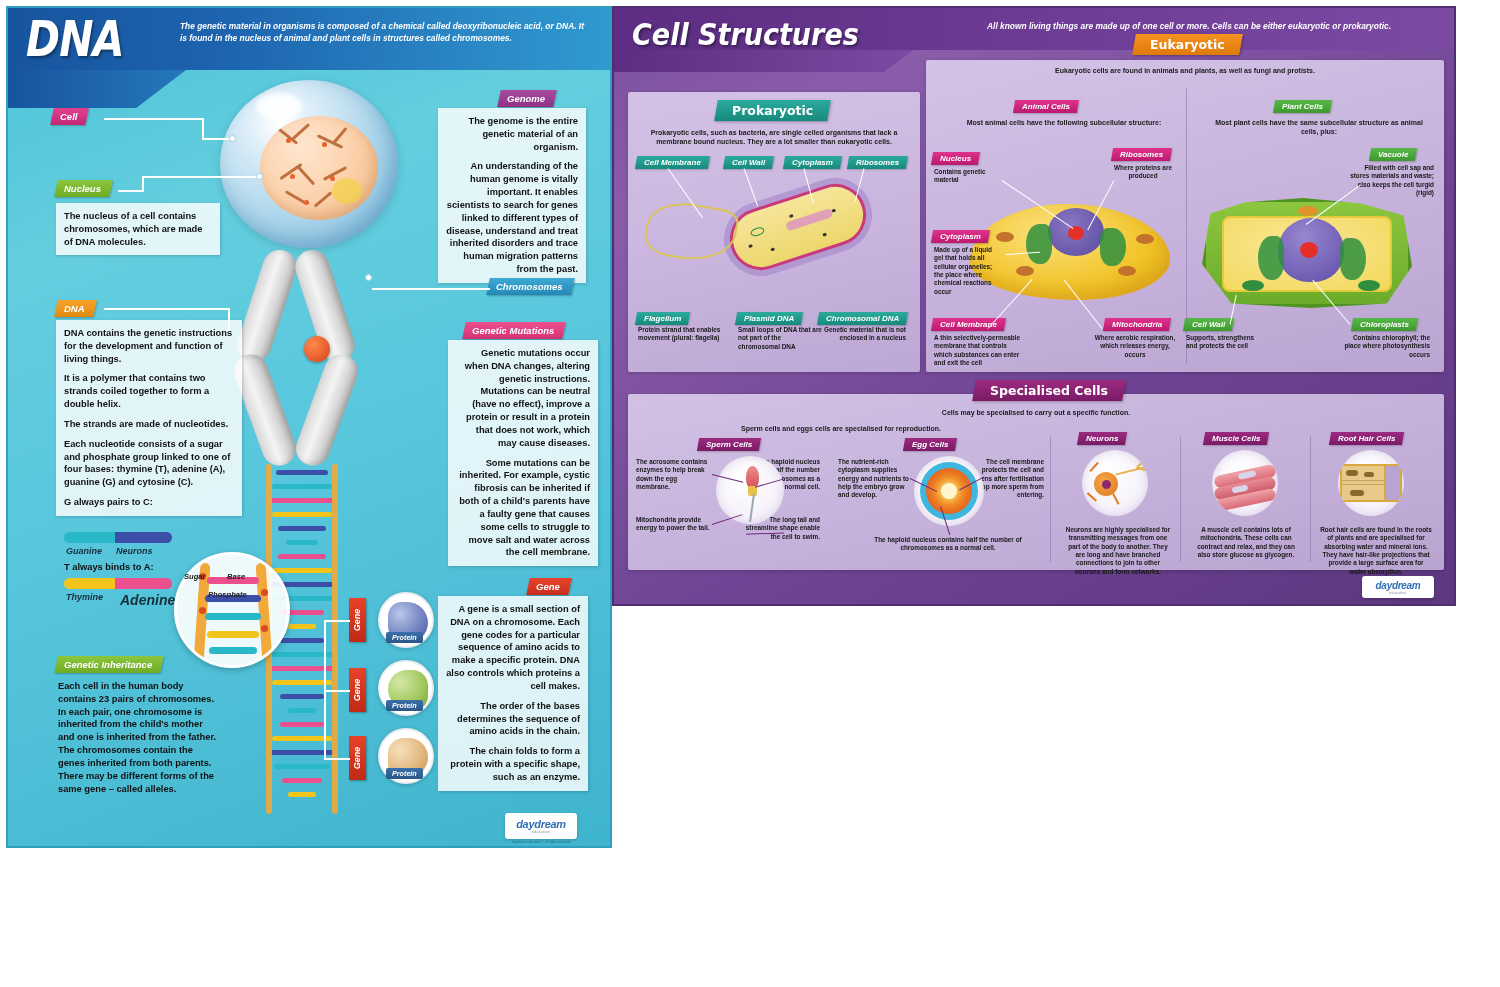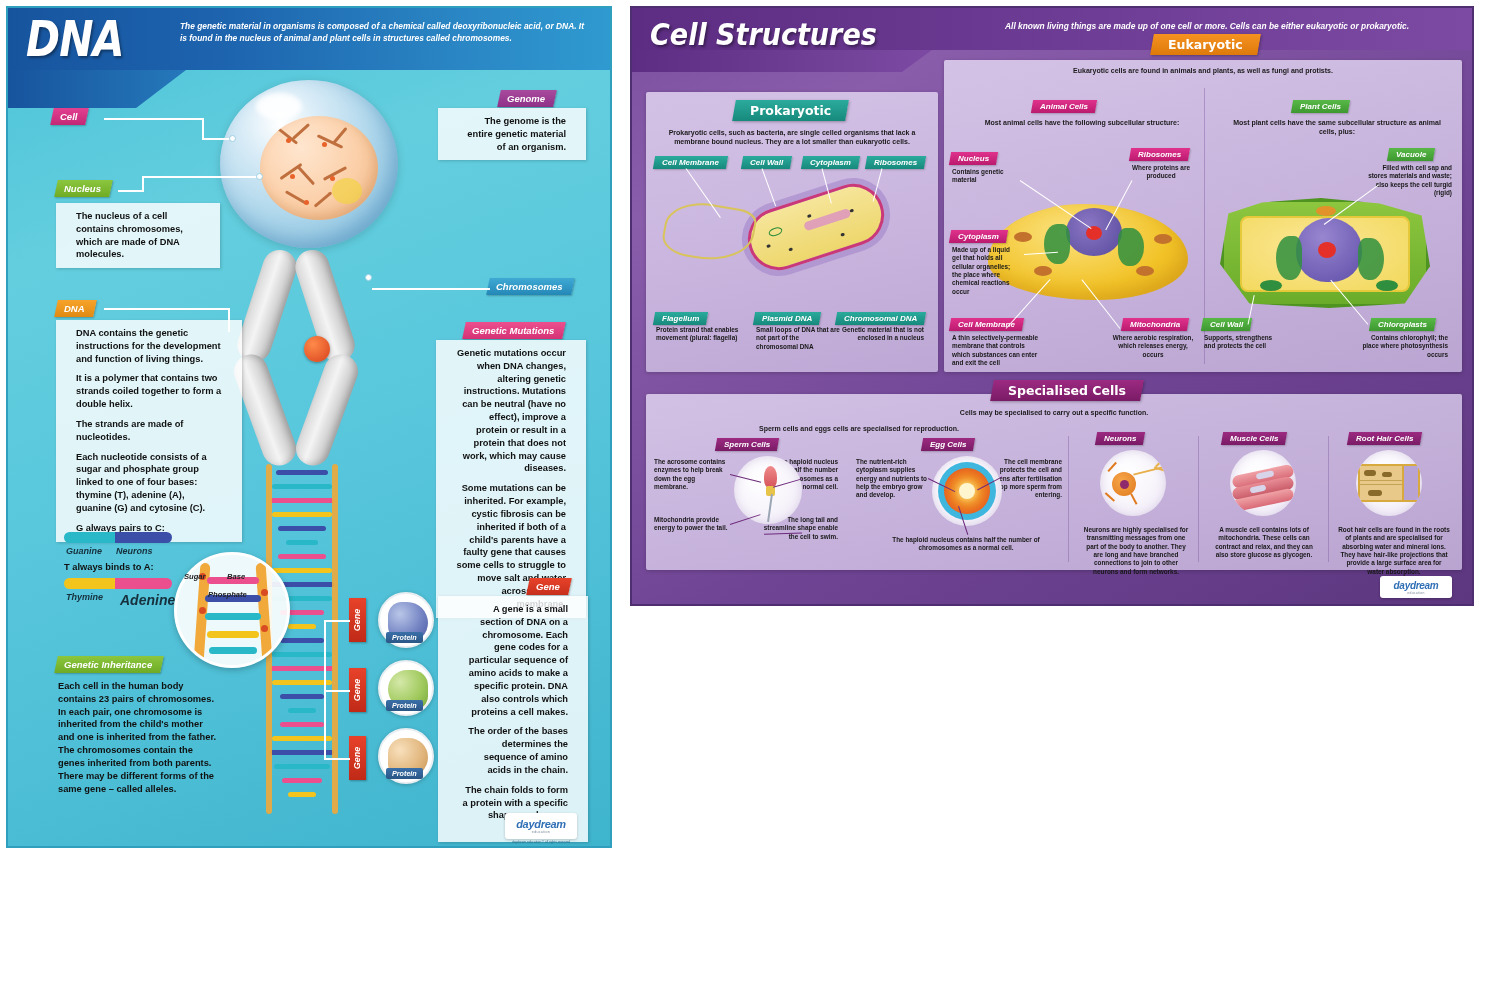--- a/index.html
+++ b/index.html
@@ -161,7 +161,7 @@
 
   
   .poster-cell {
-    position:absolute; left:630px; top:6px;
+    position:absolute; left:612px; top:6px;
     width: 844px; height: 600px;
     background: linear-gradient(150deg,#7a4f9e 0%, #8a5dab 20%, #6f4494 60%, #5d3780 100%);
     border: 2px solid #4e2d70;

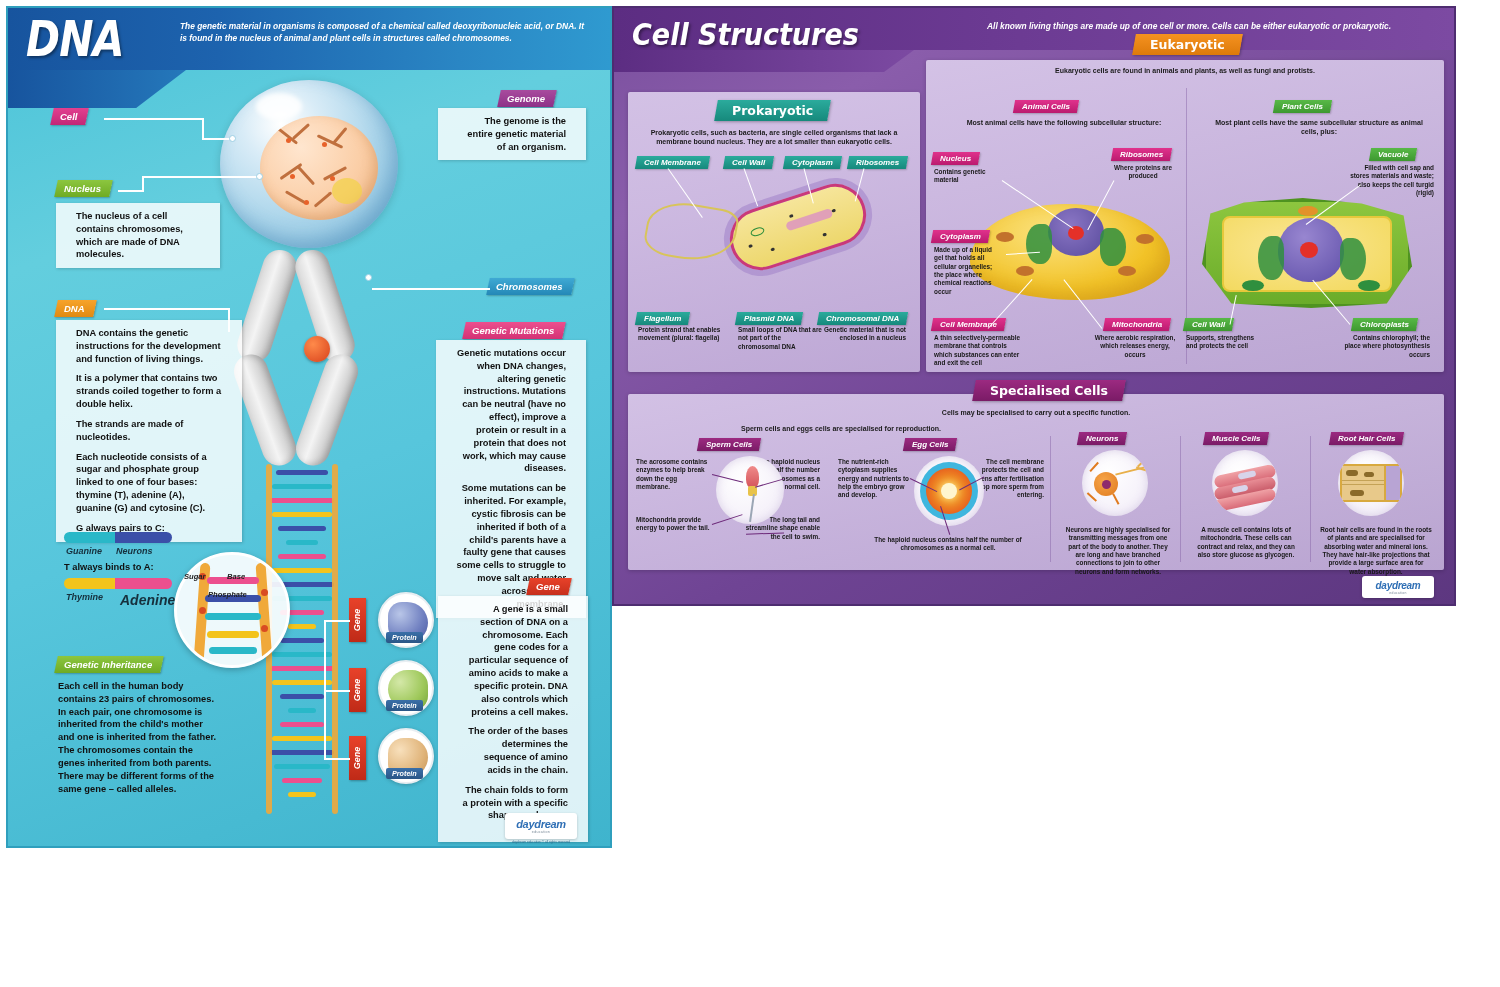--- a/index.html
+++ b/index.html
@@ -69,7 +69,7 @@
     background: rgba(255,255,255,.82);
     color: #111;
     font-size: 9.3px; font-weight: bold; line-height: 1.38;
-    padding: 7px 20px;
+    padding: 7px 8px;
     box-shadow: 1px 1px 3px rgba(0,0,0,.18);
   }
   .textbox p { margin-bottom: 7px; }

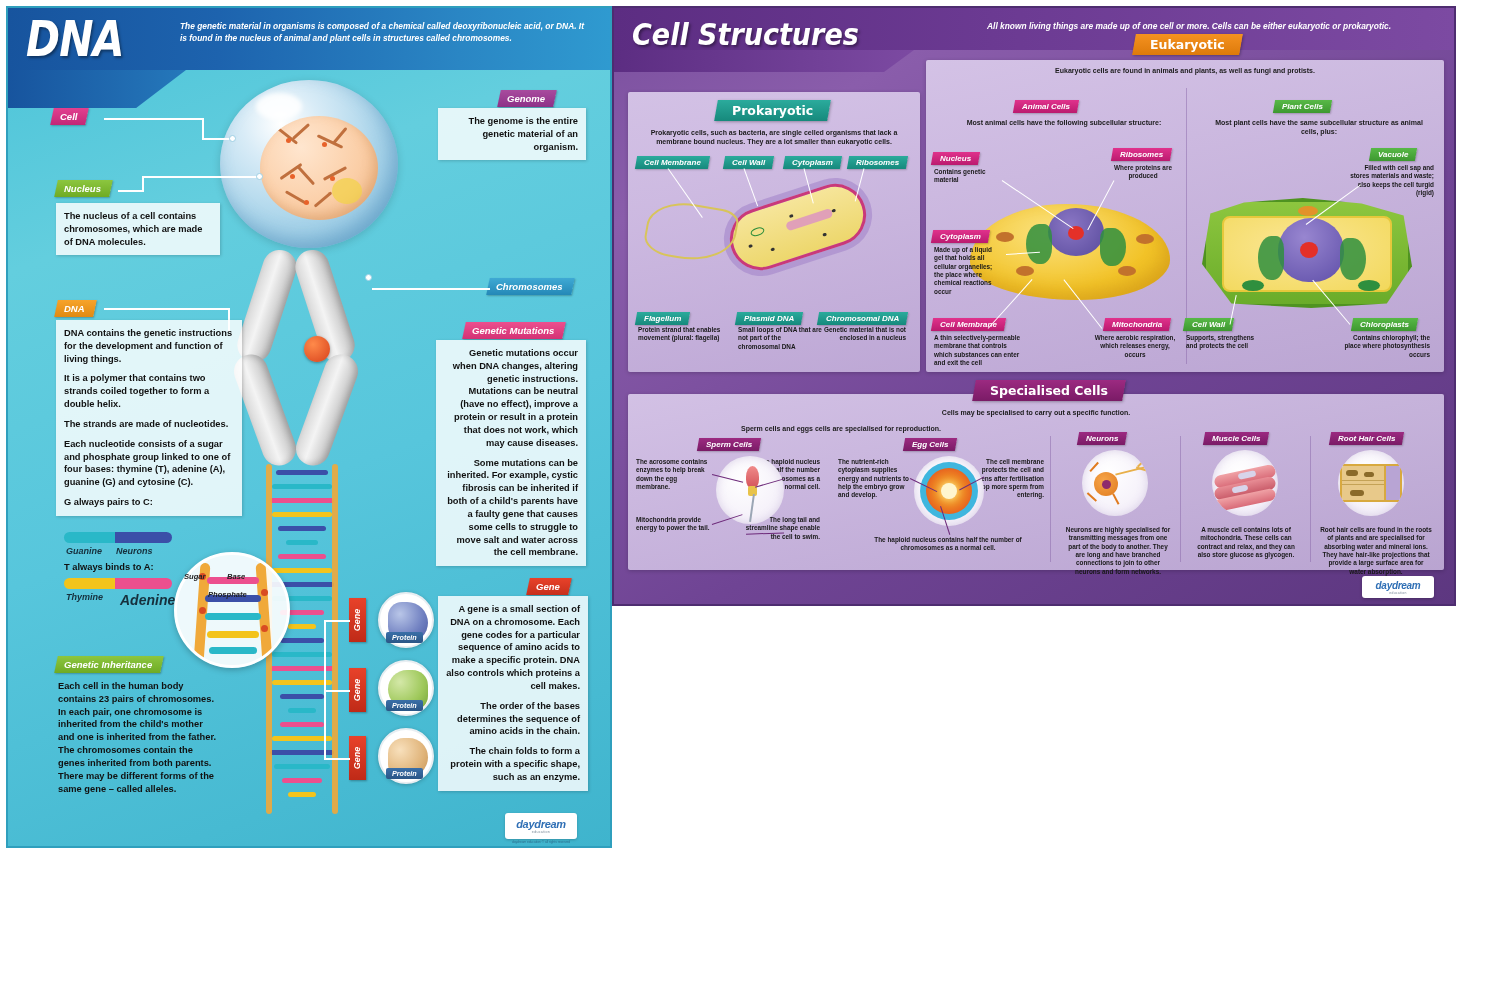--- a/index.html
+++ b/index.html
@@ -364,6 +364,7 @@
     </div>
     <div class="textbox ta-right" style="left:430px; top:100px; width:148px;">
       <p>The genome is the entire genetic material of an organism.</p>
+      <p>An understanding of the human genome is vitally important. It enables scientists to search for genes linked to different types of disease, understand and treat inherited disorders and trace human migration patterns from the past.</p>
     </div>
 
     <div class="chip c-blue skew" style="left:480px; top:270px;">

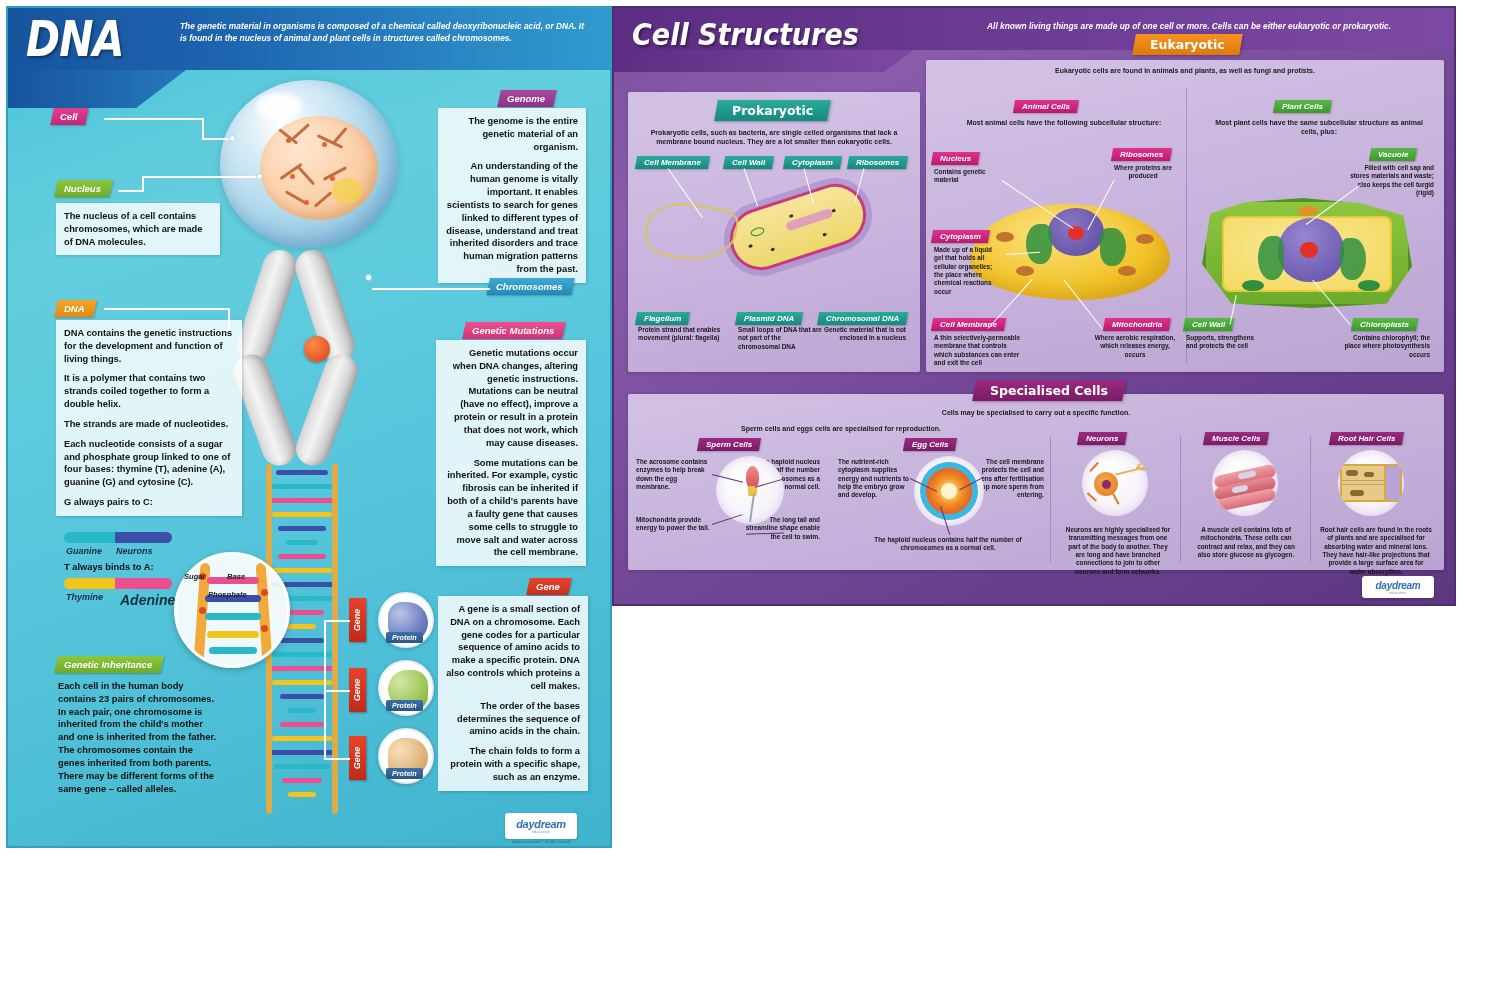--- a/index.html
+++ b/index.html
@@ -376,7 +376,7 @@
     <div class="chip c-rose skew" style="left:456px; top:314px;">
       <span>Genetic Mutations</span>
     </div>
-    <div class="textbox ta-right" style="left:428px; top:332px; width:150px;">
+    <div class="textbox ta-right" style="left:440px; top:332px; width:150px;">
       <p>Genetic mutations occur when DNA changes, altering genetic instructions. Mutations can be neutral (have no effect), improve a protein or result in a protein that does not work, which may cause diseases.</p>
       <p>Some mutations can be inherited. For example, cystic fibrosis can be inherited if both of a child's parents have a faulty gene that causes some cells to struggle to move salt and water across the cell membrane.</p>
     </div>

